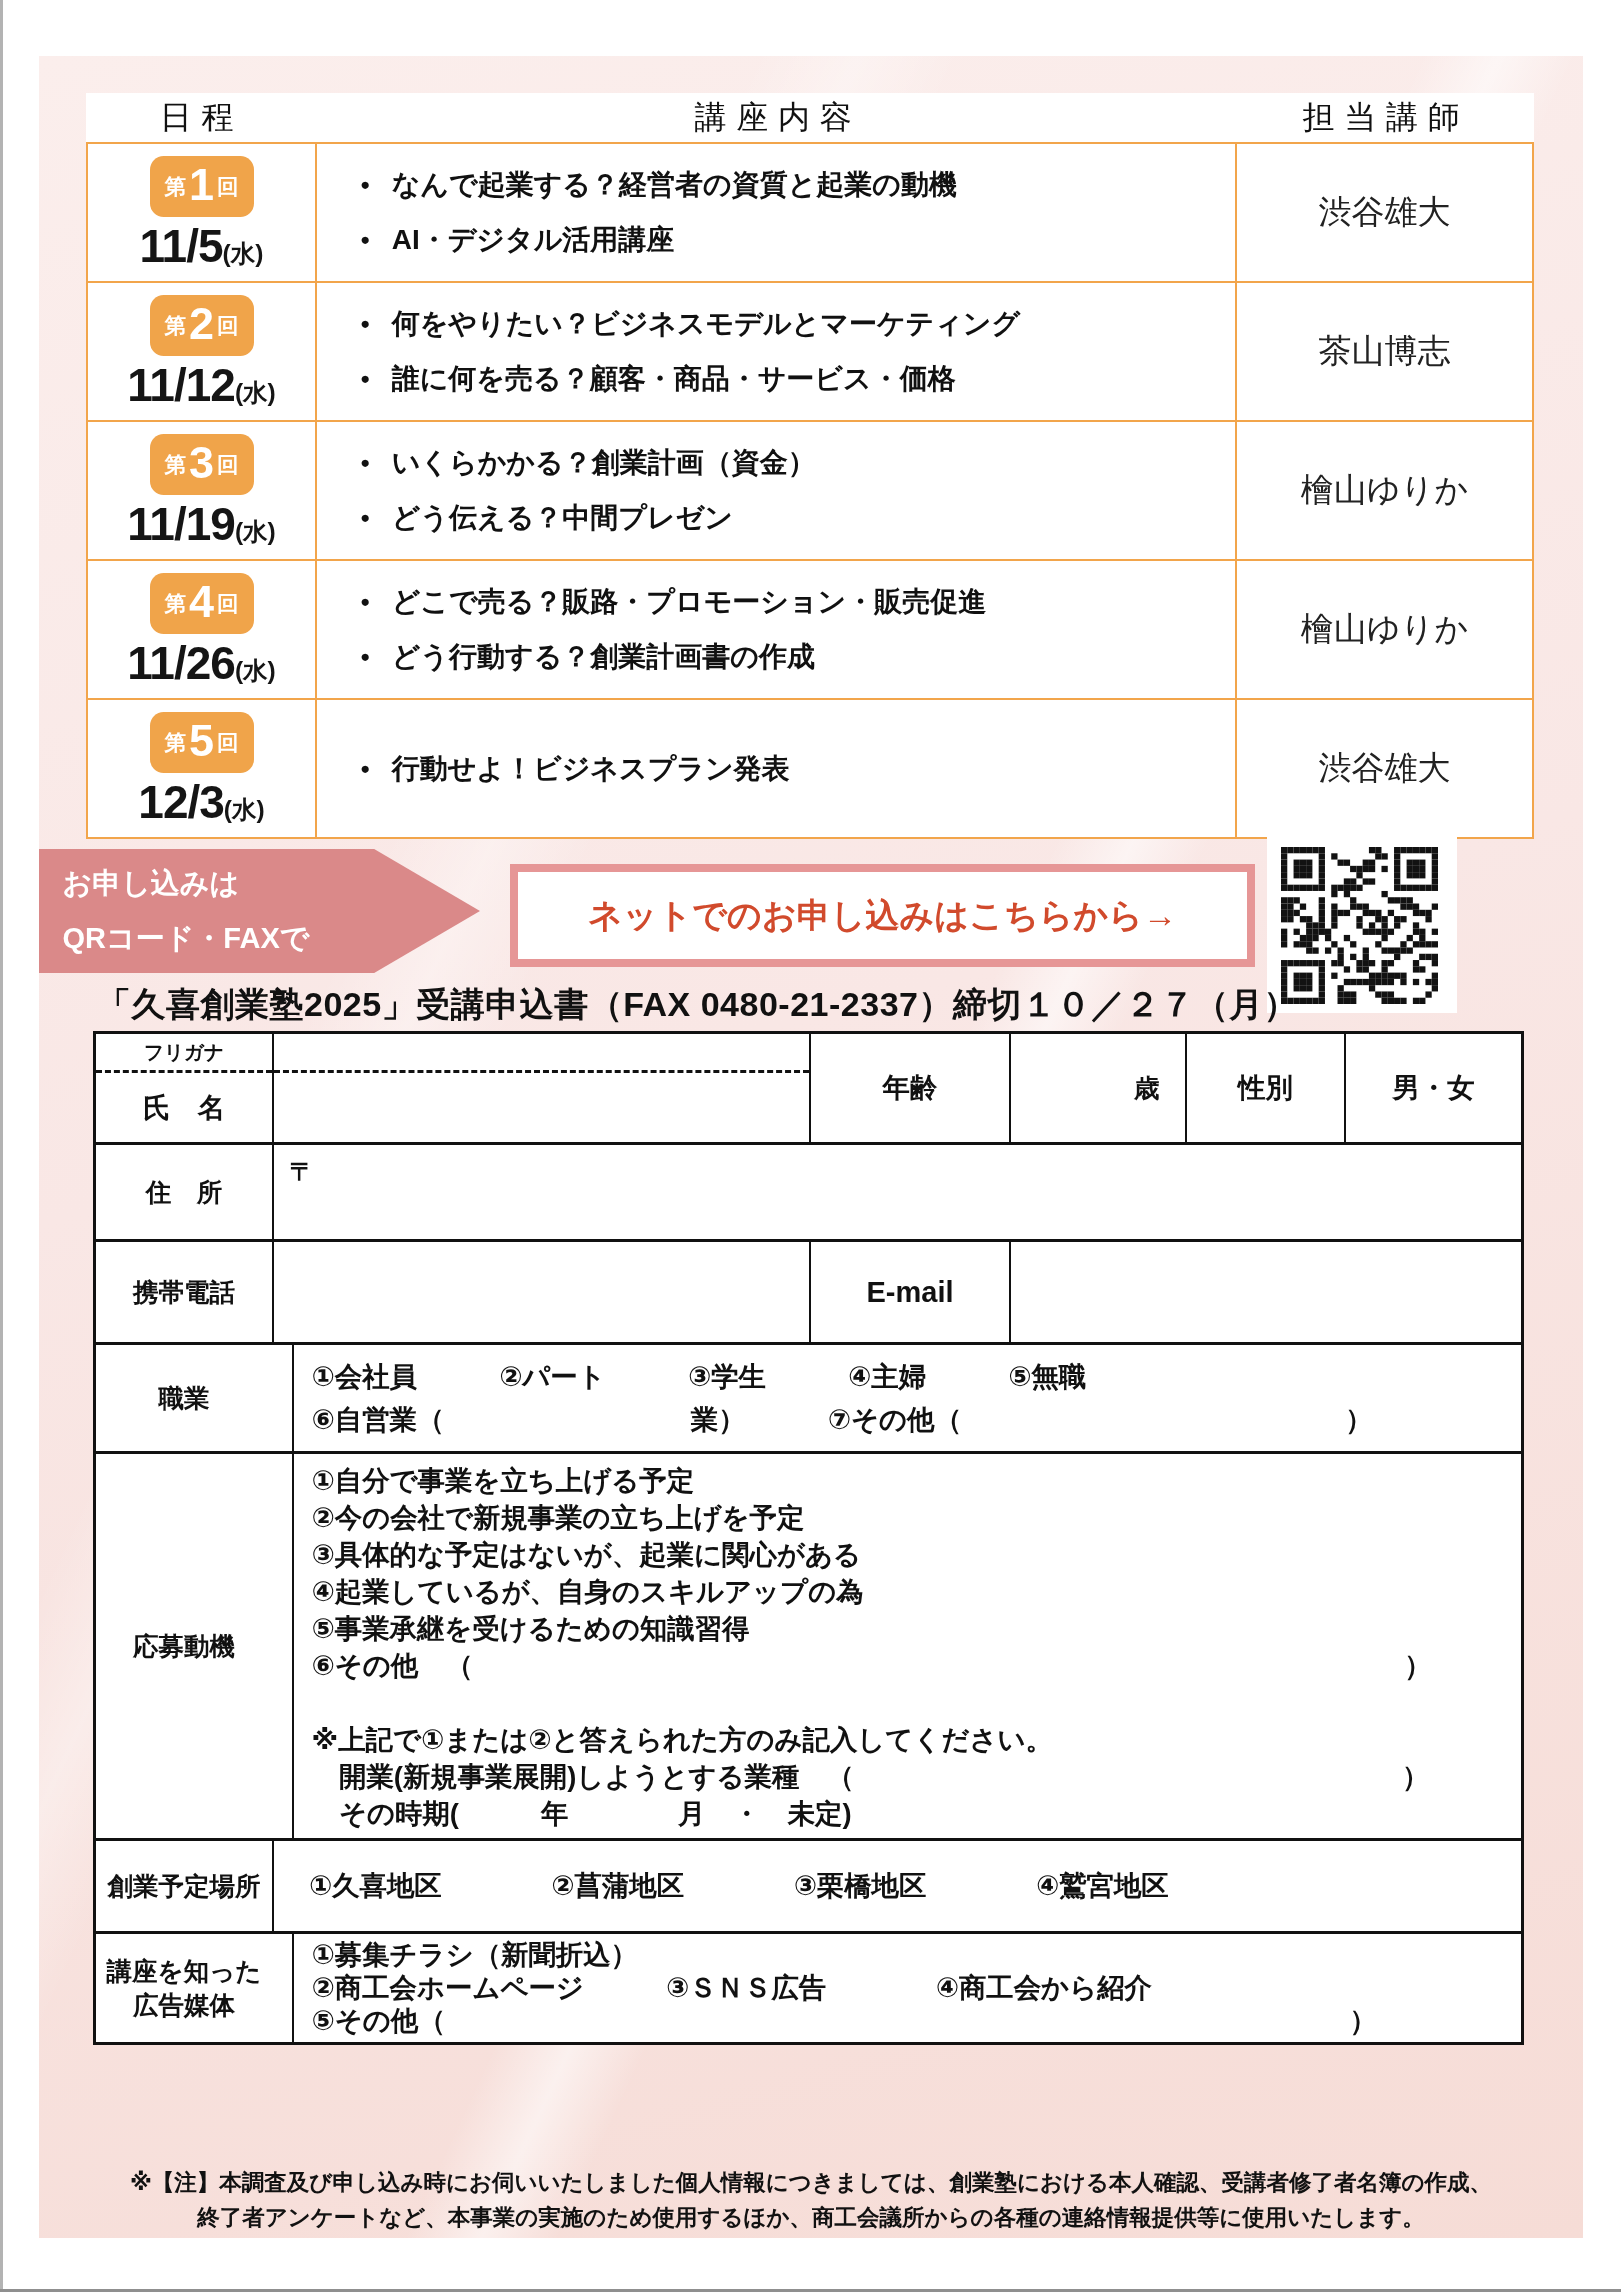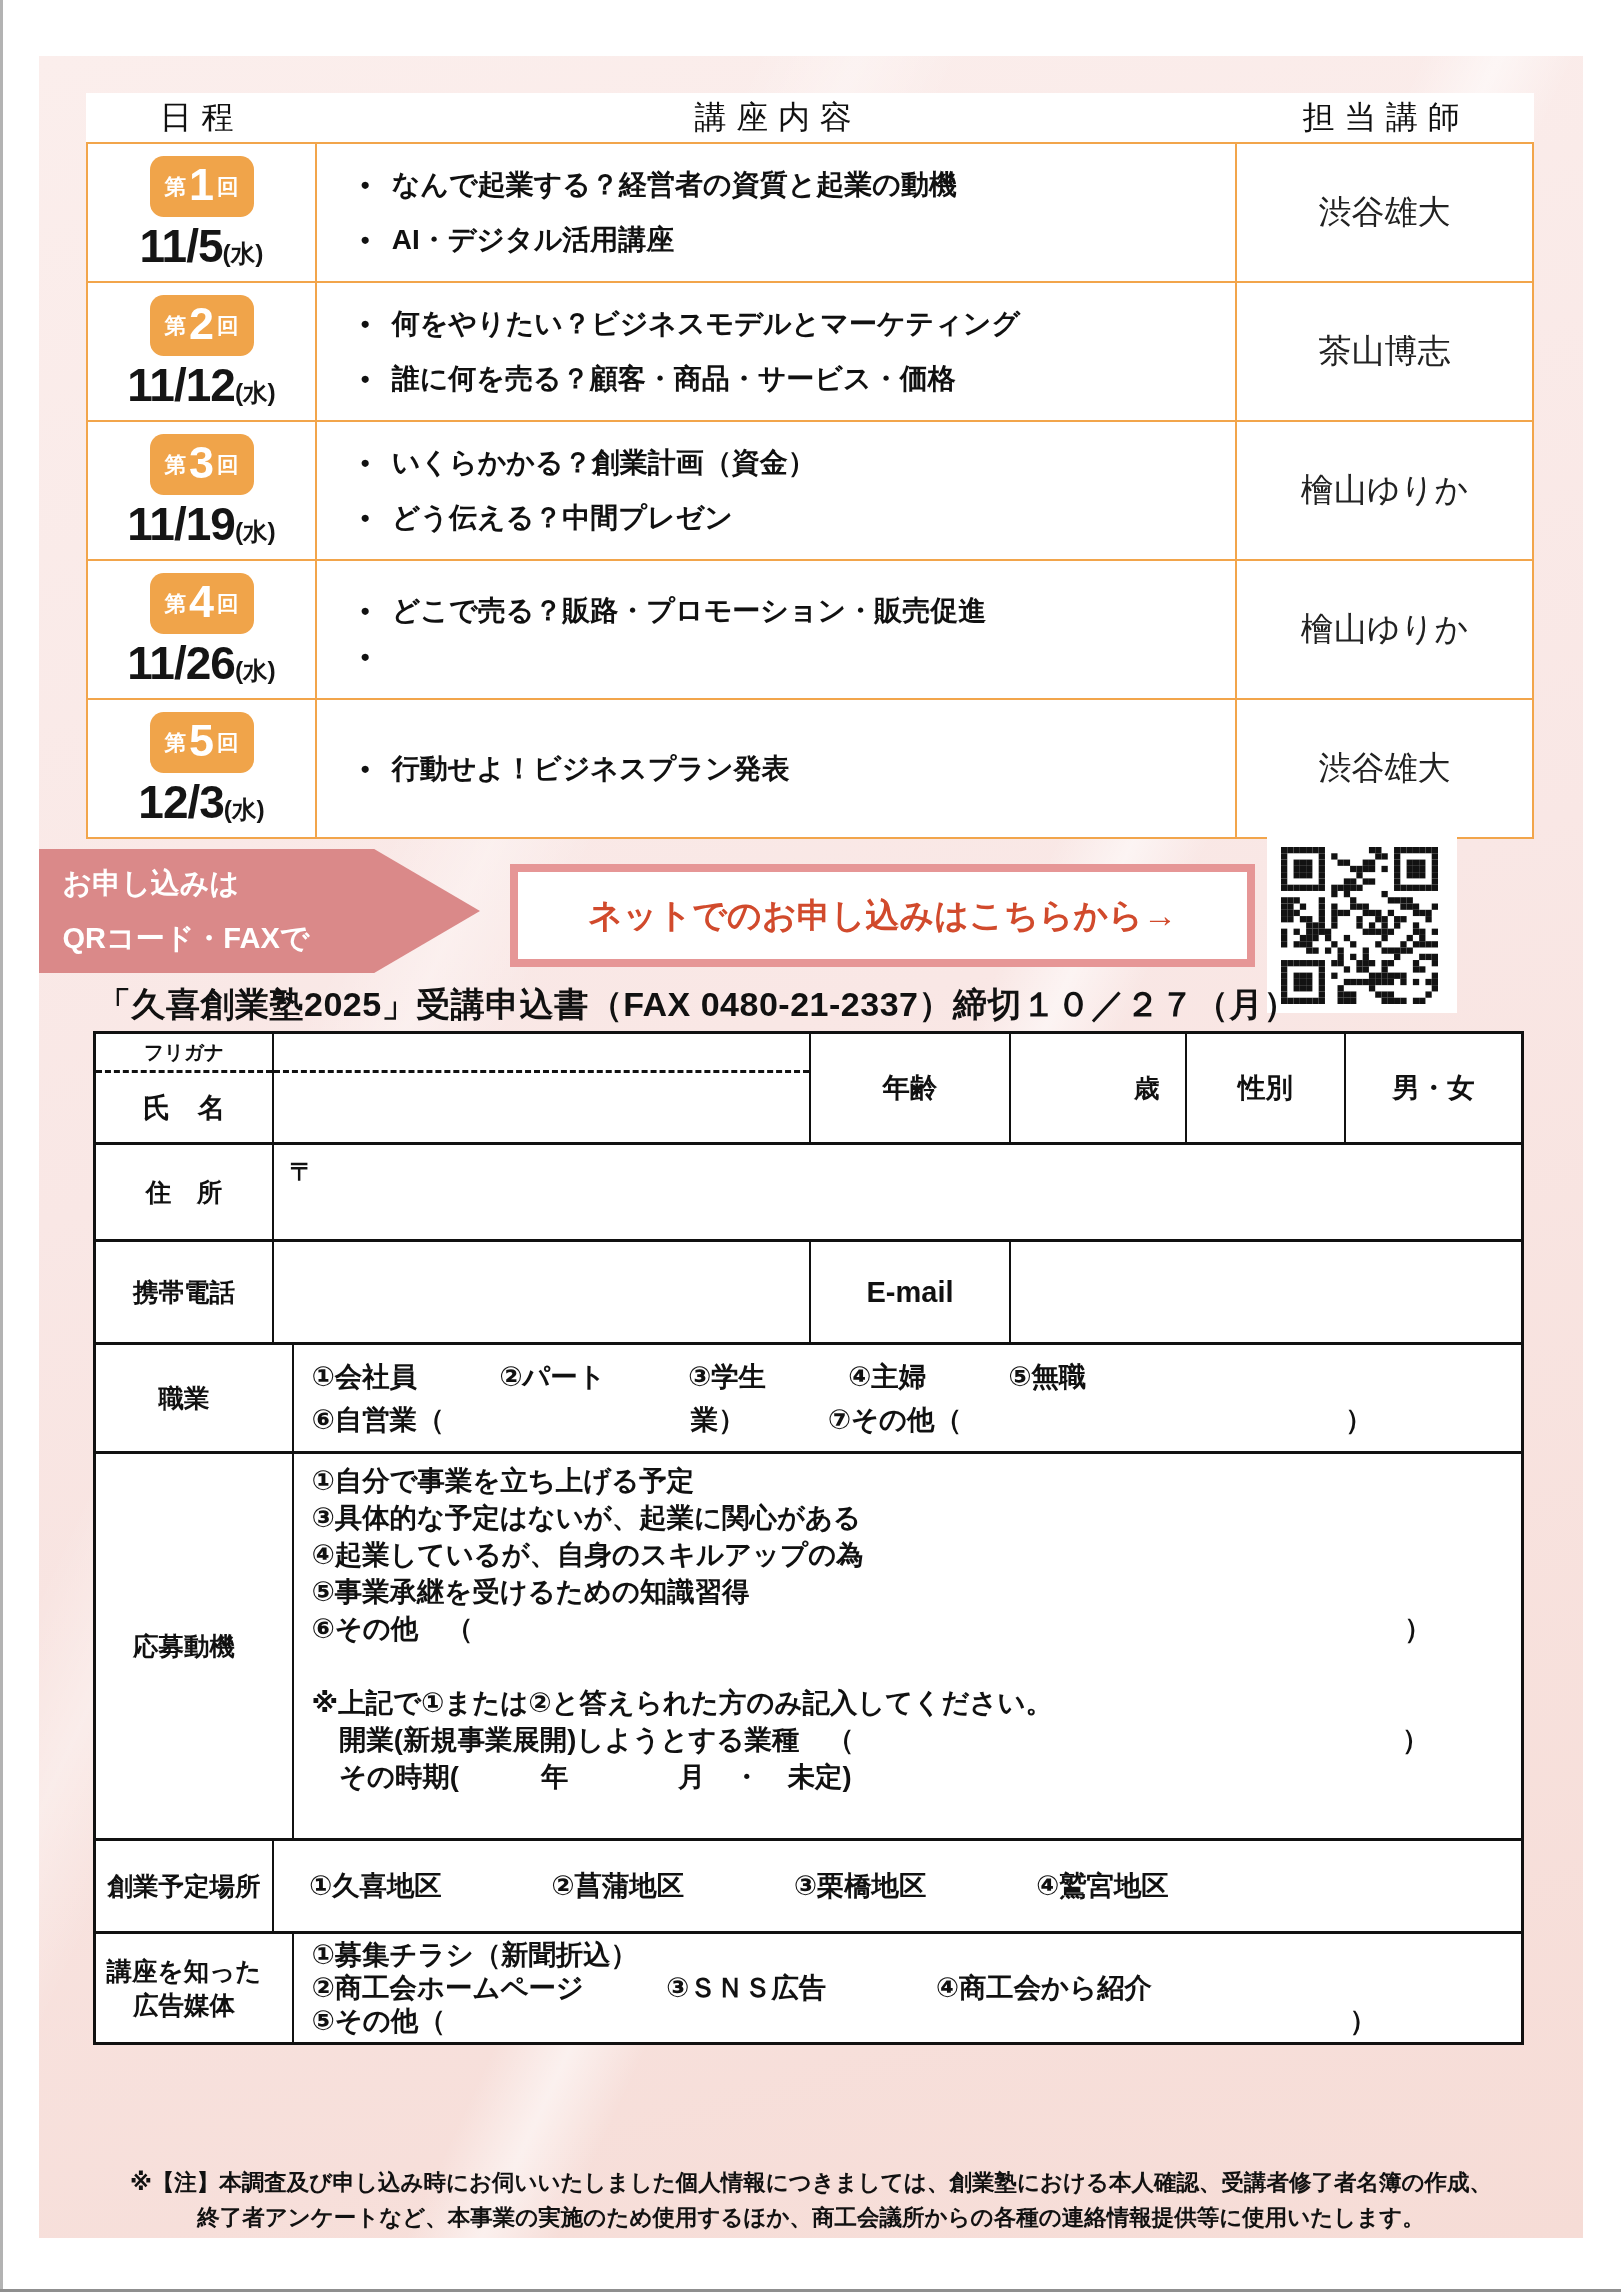--- a/index.html
+++ b/index.html
@@ -181,6 +181,7 @@
             </div>
             <div class="topic">
               <span class="dot">●</span>
+              <span>どう行動する？創業計画書の作成</span>
             </div>
           </div>
           <div class="sch-instructor">檜山ゆりか</div>

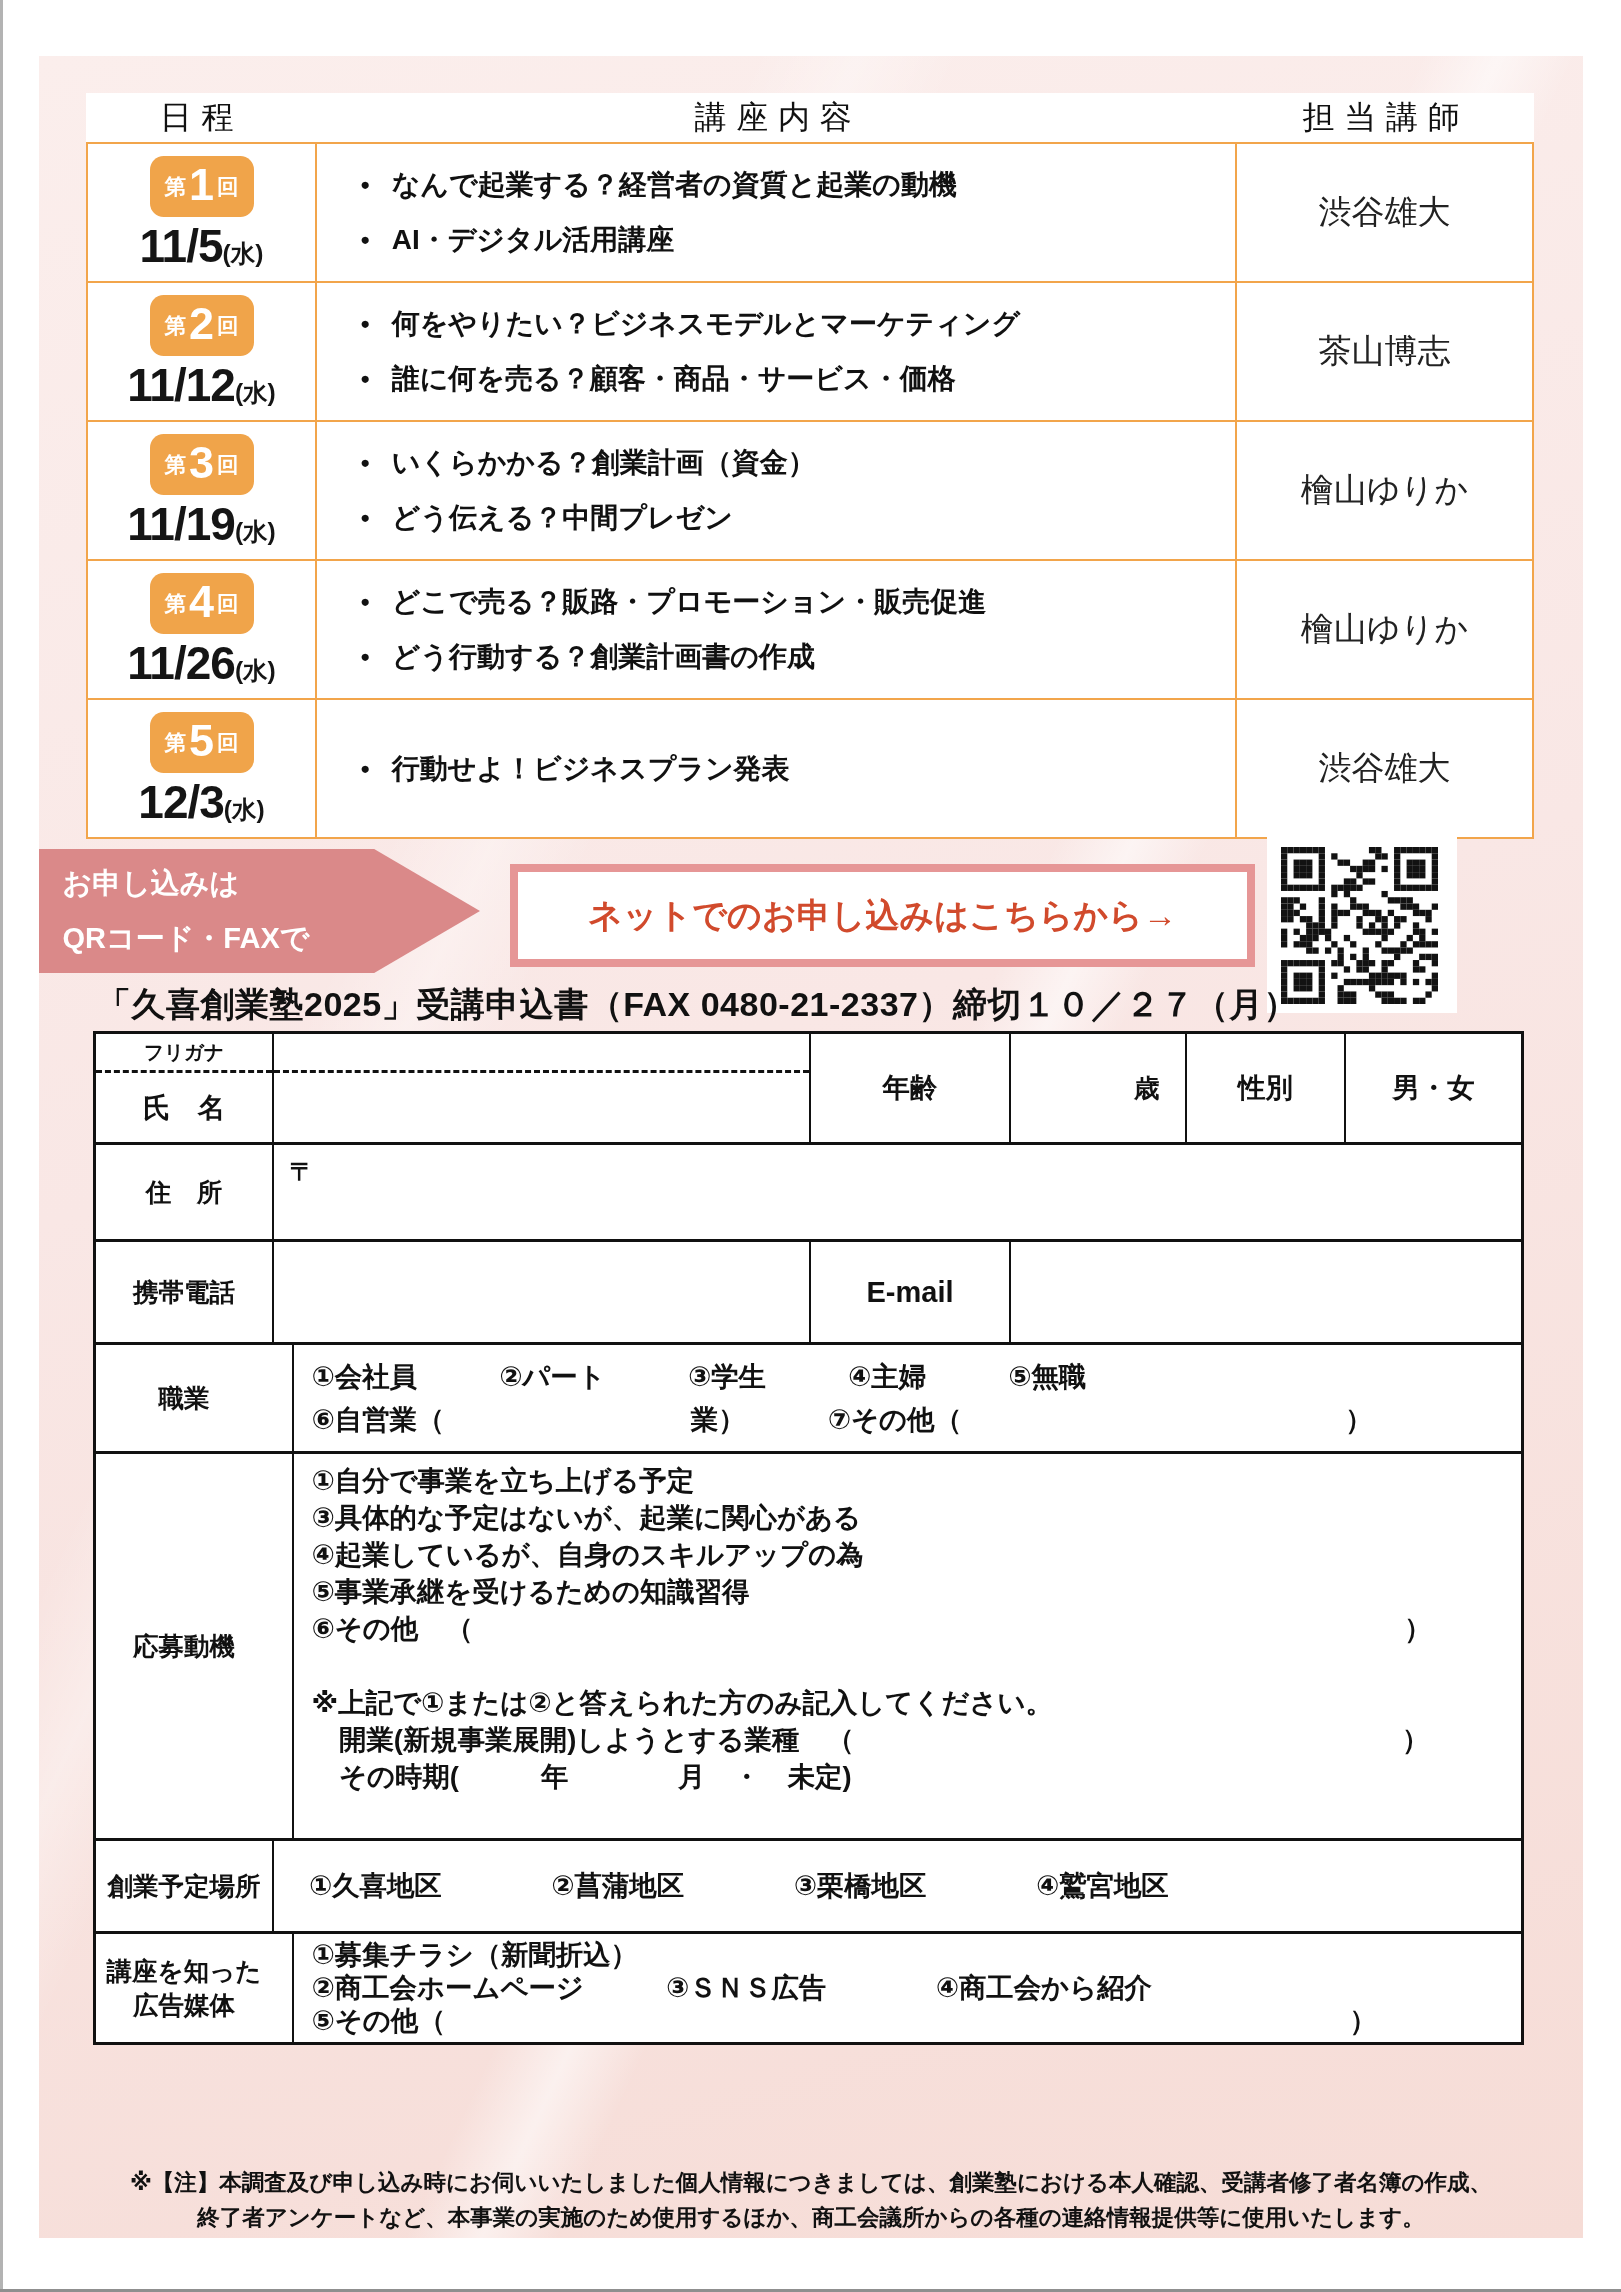--- a/index.html
+++ b/index.html
@@ -554,6 +554,7 @@
       <div class="fcell flabel">応募動機</div>
       <div class="fcell optlines motive-lines">
           <div>①自分で事業を立ち上げる予定</div>
+          <div>②今の会社で新規事業の立ち上げを予定</div>
           <div>③具体的な予定はないが、起業に関心がある</div>
           <div>④起業しているが、自身のスキルアップの為</div>
           <div>⑤事業承継を受けるための知識習得</div>

